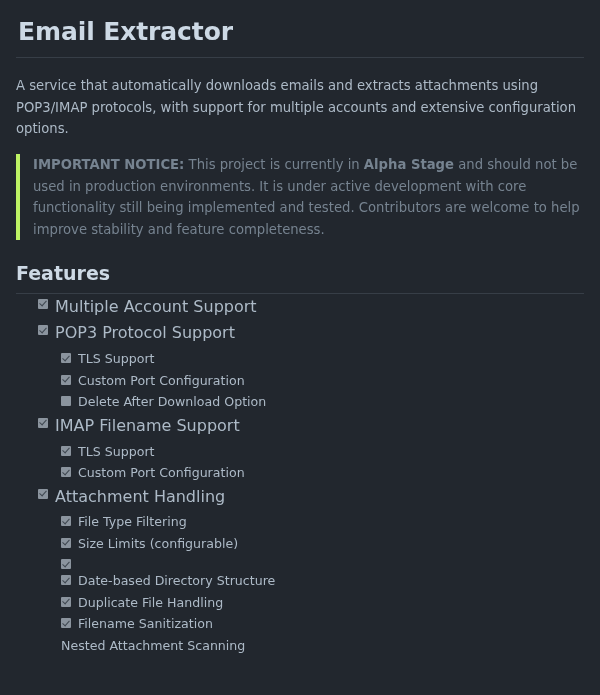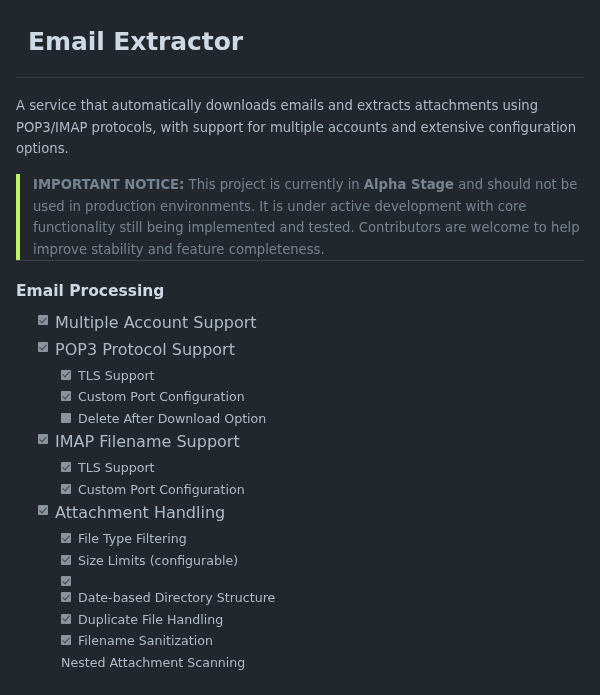--- a/index.html
+++ b/index.html
@@ -28,7 +28,7 @@
     color: #cdd9e5;
     letter-spacing: -0.1px;
     line-height: 1.25;
-    margin: 12px;
+    margin: 2px;
     padding-bottom: 8px;
   }
   .rule {

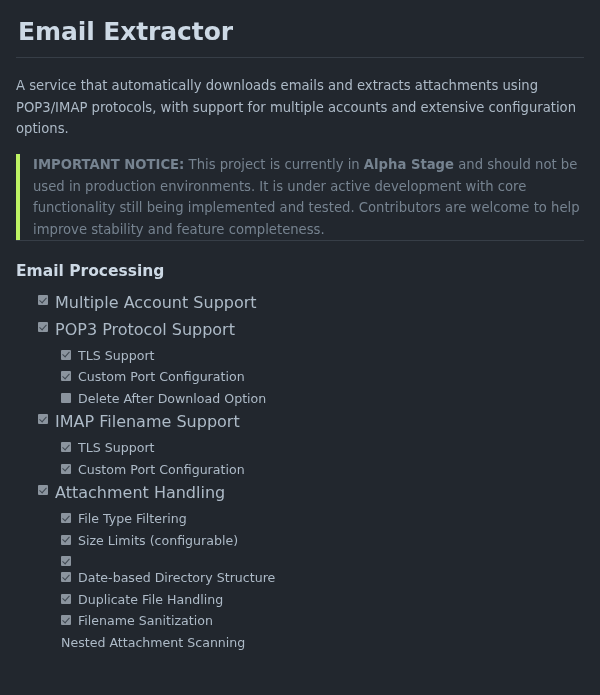--- a/index.html
+++ b/index.html
@@ -139,6 +139,7 @@
     <b>IMPORTANT NOTICE:</b><span> This project is currently in </span><b>Alpha Stage</b><span> and should not be used in production environments. It is under active development with core functionality still being implemented and tested. Contributors are welcome to help improve stability and feature completeness.</span>
   </blockquote>
 
+  <h2 class="h2">Features</h2>
   <div class="rule"></div>
 
   <div id="sections-root">

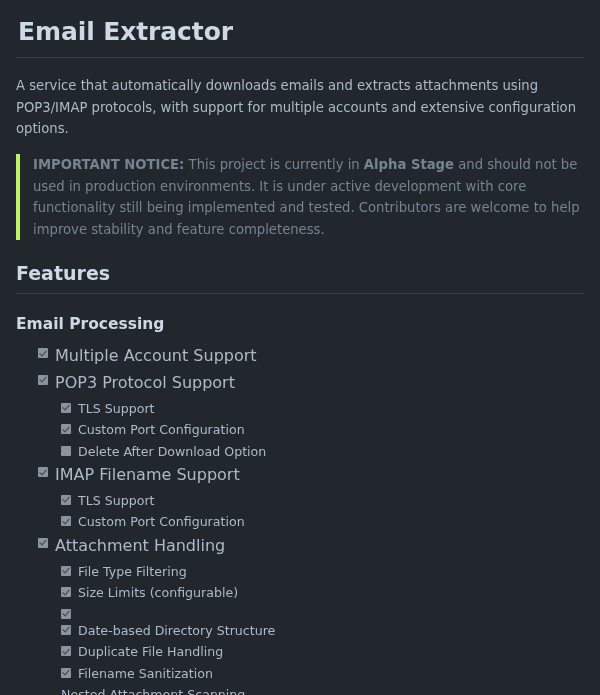--- a/index.html
+++ b/index.html
@@ -143,7 +143,6 @@
   <div class="rule"></div>
 
   <div id="sections-root">
-      <h3 class="h3">Email Processing</h3>
       <ul class="tasklist level1">
         <li class="task">
           <span class="cbox checked"></span>

